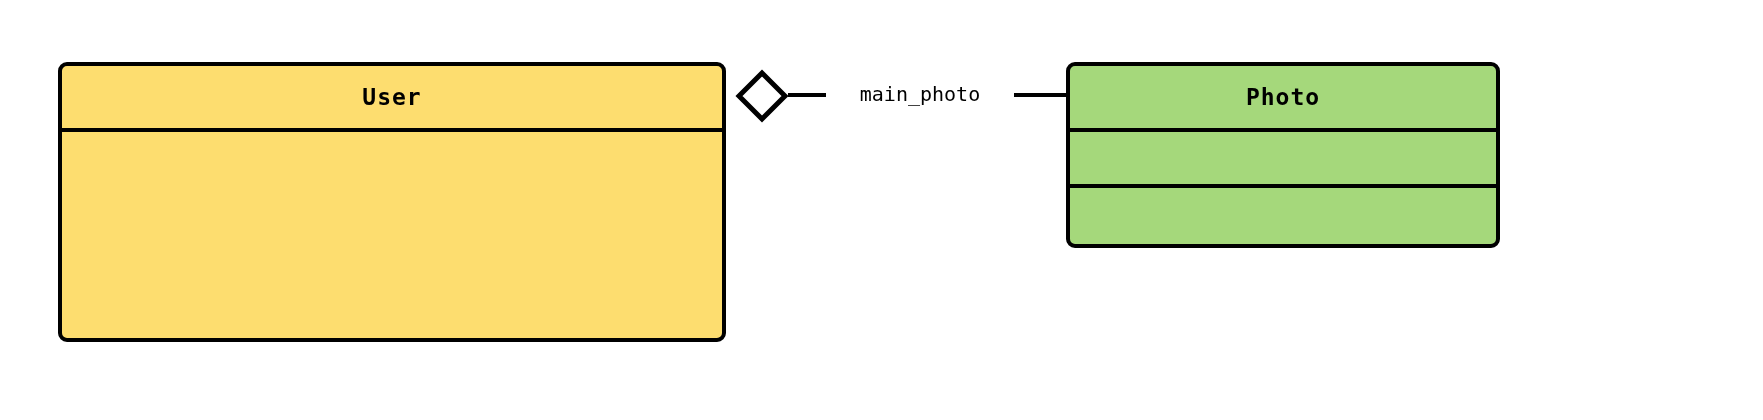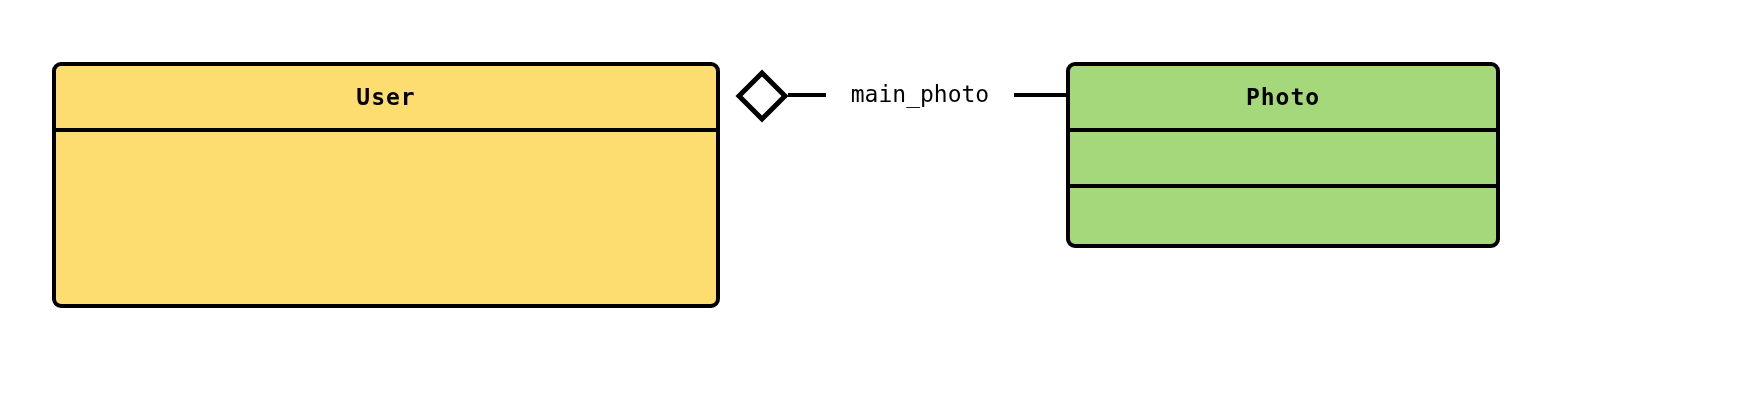--- a/index.html
+++ b/index.html
@@ -62,10 +62,10 @@
 
   
   #class-user {
-    left: 52px;
+    left: 58px;
     top: 62px;
     width: 668px;
-    height: 246px;
+    height: 280px;
     background: #fddd6f;
   }
   #class-user .c-title   { height: 62px; }

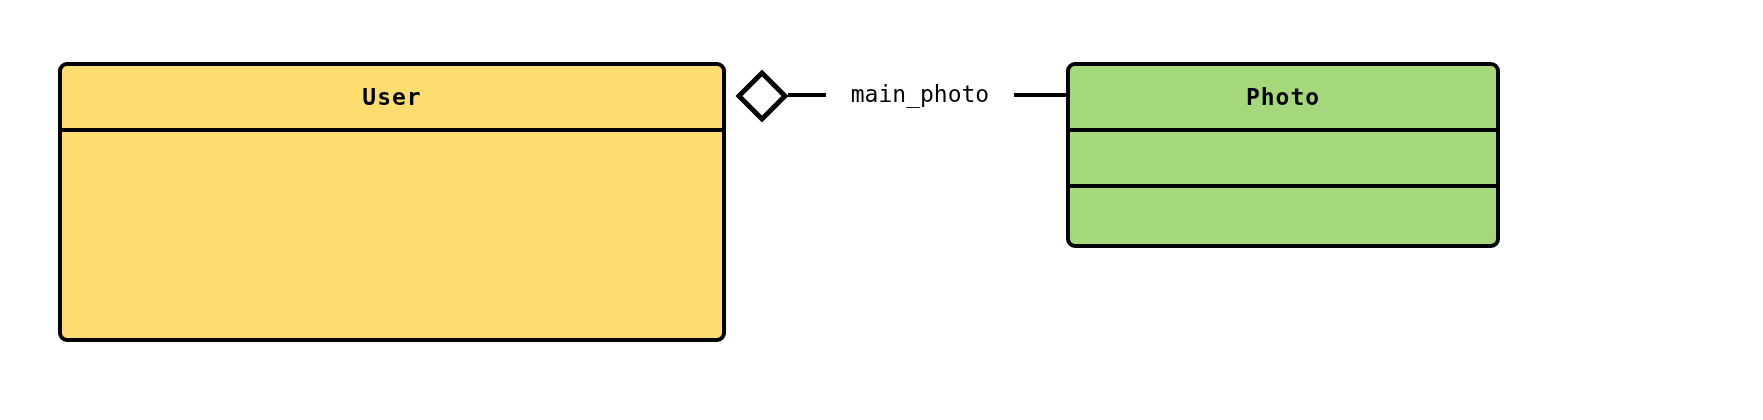--- a/index.html
+++ b/index.html
@@ -114,7 +114,7 @@
     top: 80px;
     width: 188px;
     text-align: center;
-    font-size: 23px;
+    font-size: 20px;
     color: #000000;
     background: #ffffff;
     line-height: 29px;

